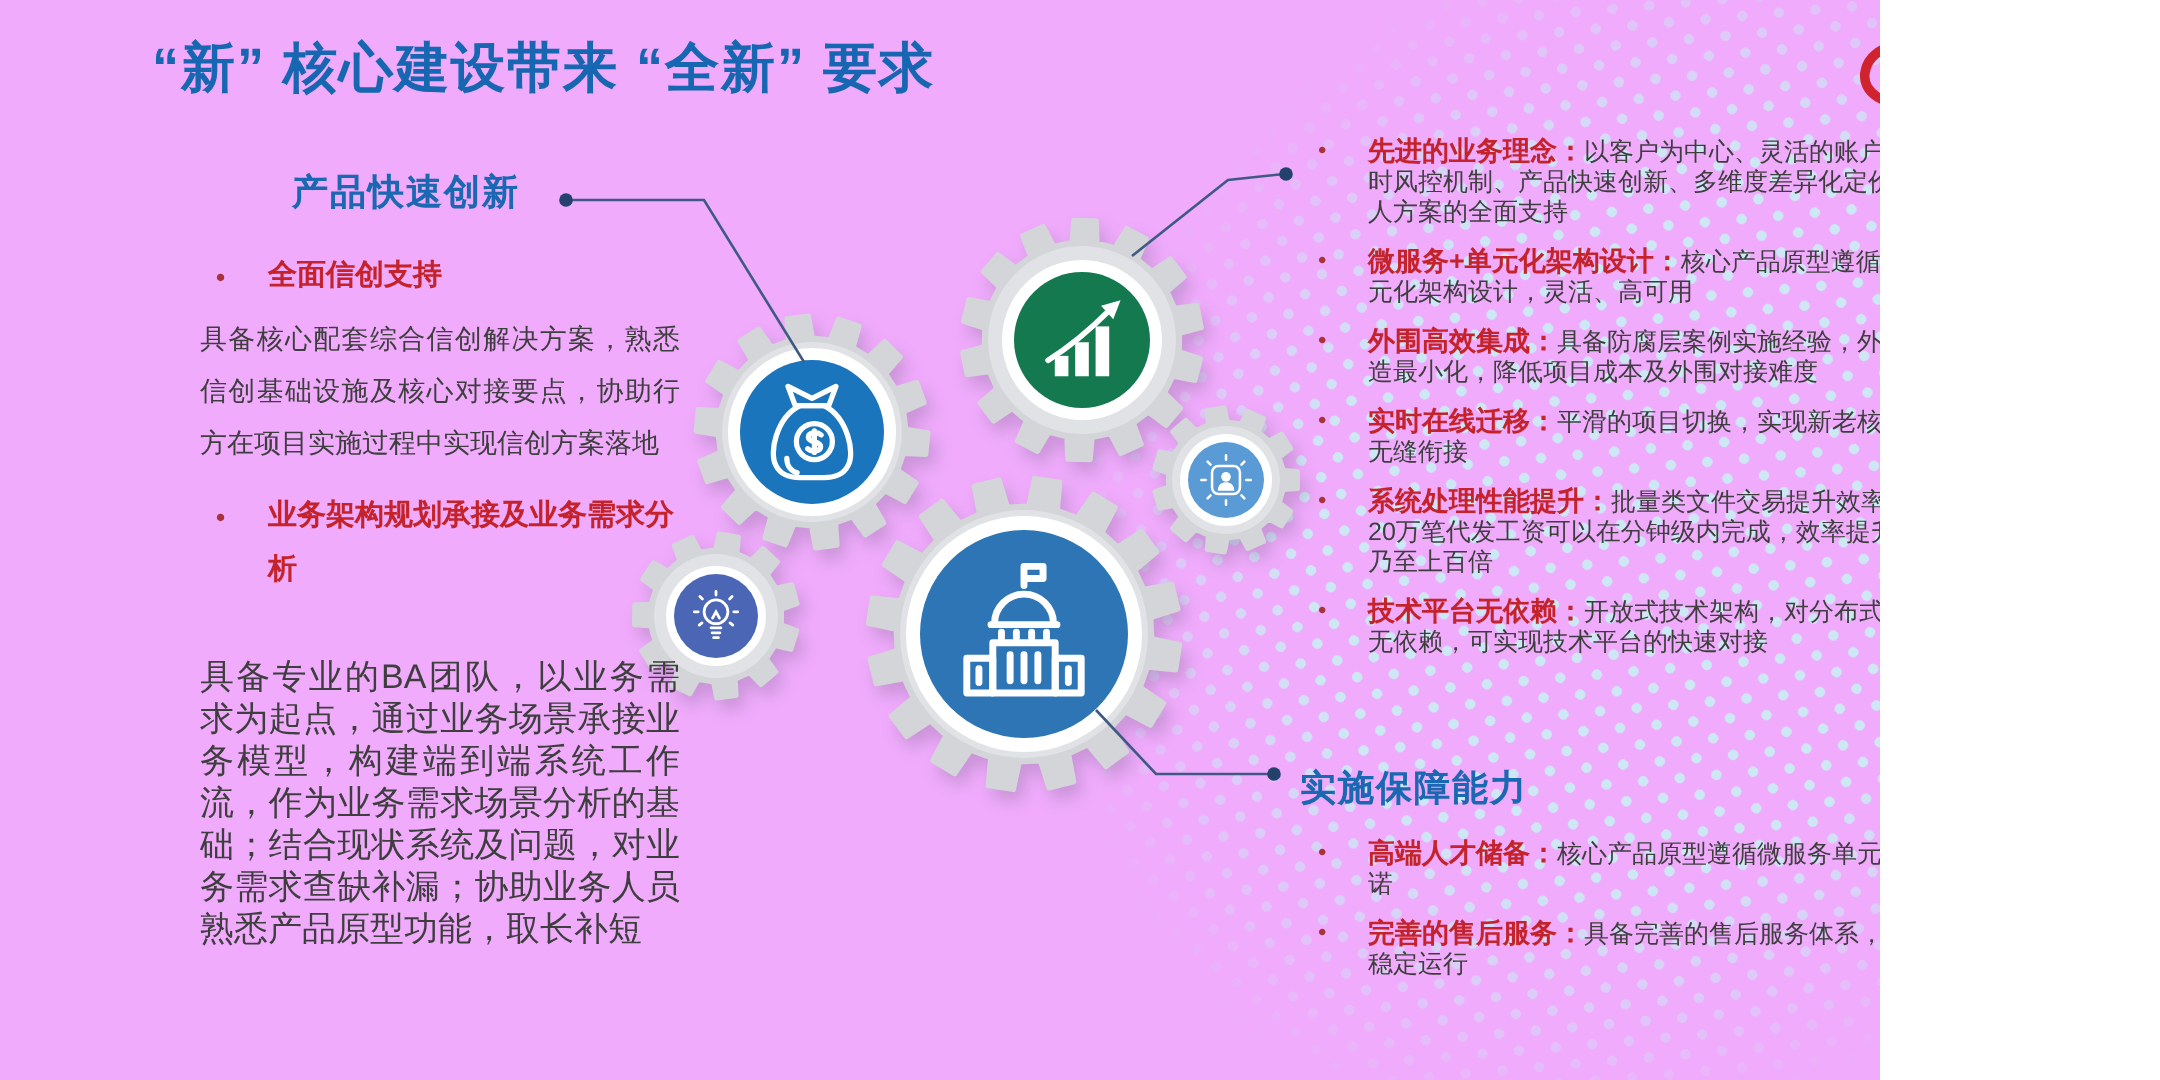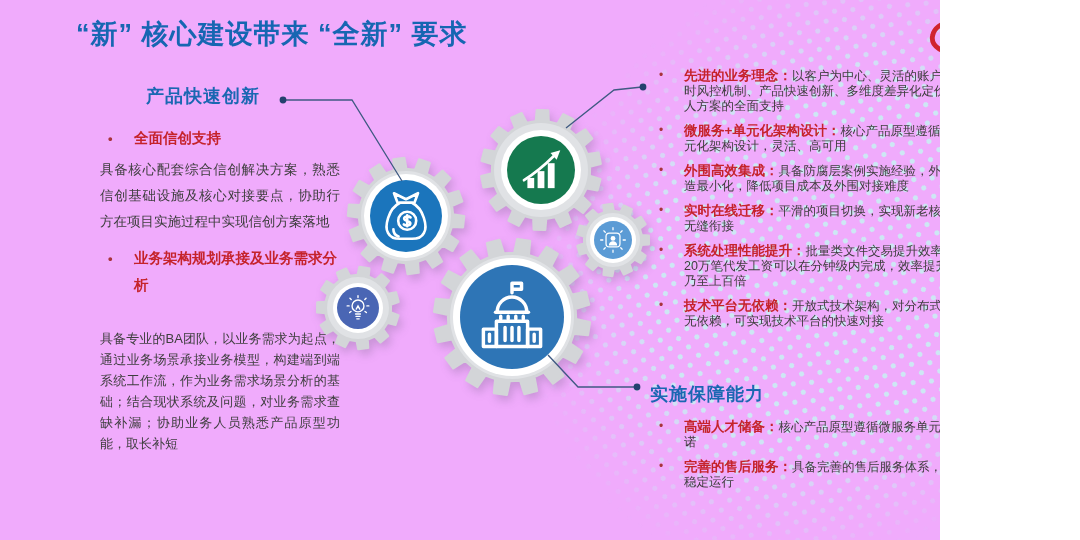--- a/index.html
+++ b/index.html
@@ -40,7 +40,7 @@
   .p-lead.second{margin-top:10px;}
   .p-body{margin:5px 0 0 0;color:#3e3e3e;text-align:justify;}
   .p-body.loose{font-size:13.5px;line-height:26px;}
-  .p-body.tight{font-size:13px;line-height:21px;margin-top:29px;}
+  .p-body.tight{font-size:17px;line-height:21px;margin-top:29px;}
 
   .product{position:absolute;left:650px;top:68px;width:342px;}
   .product h2{margin:0 0 16px 0;}

